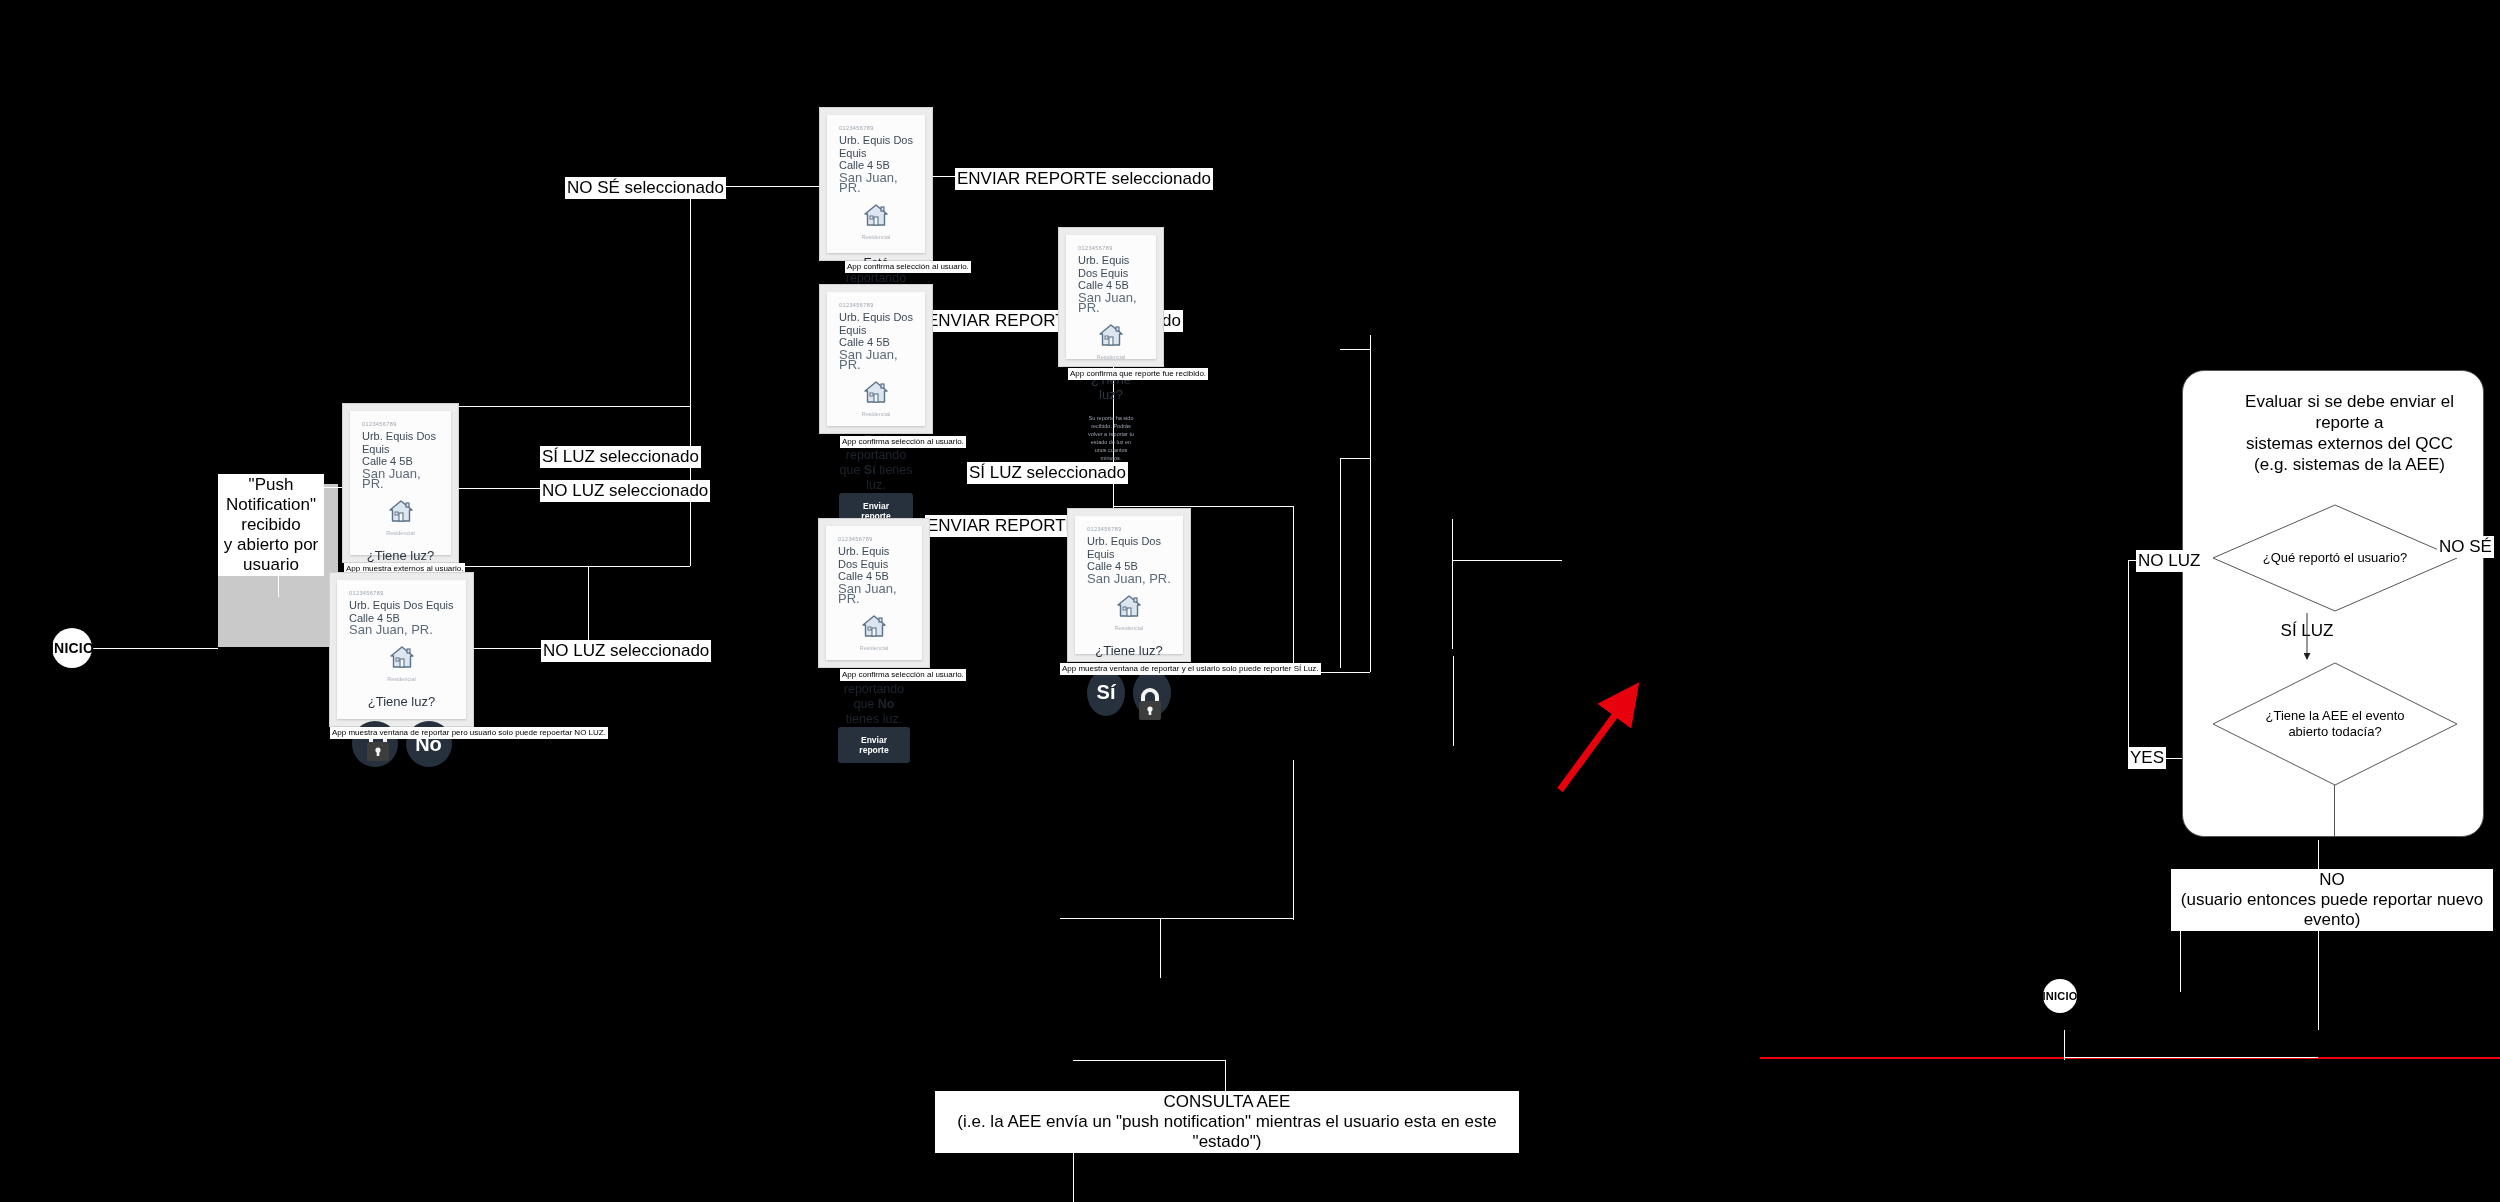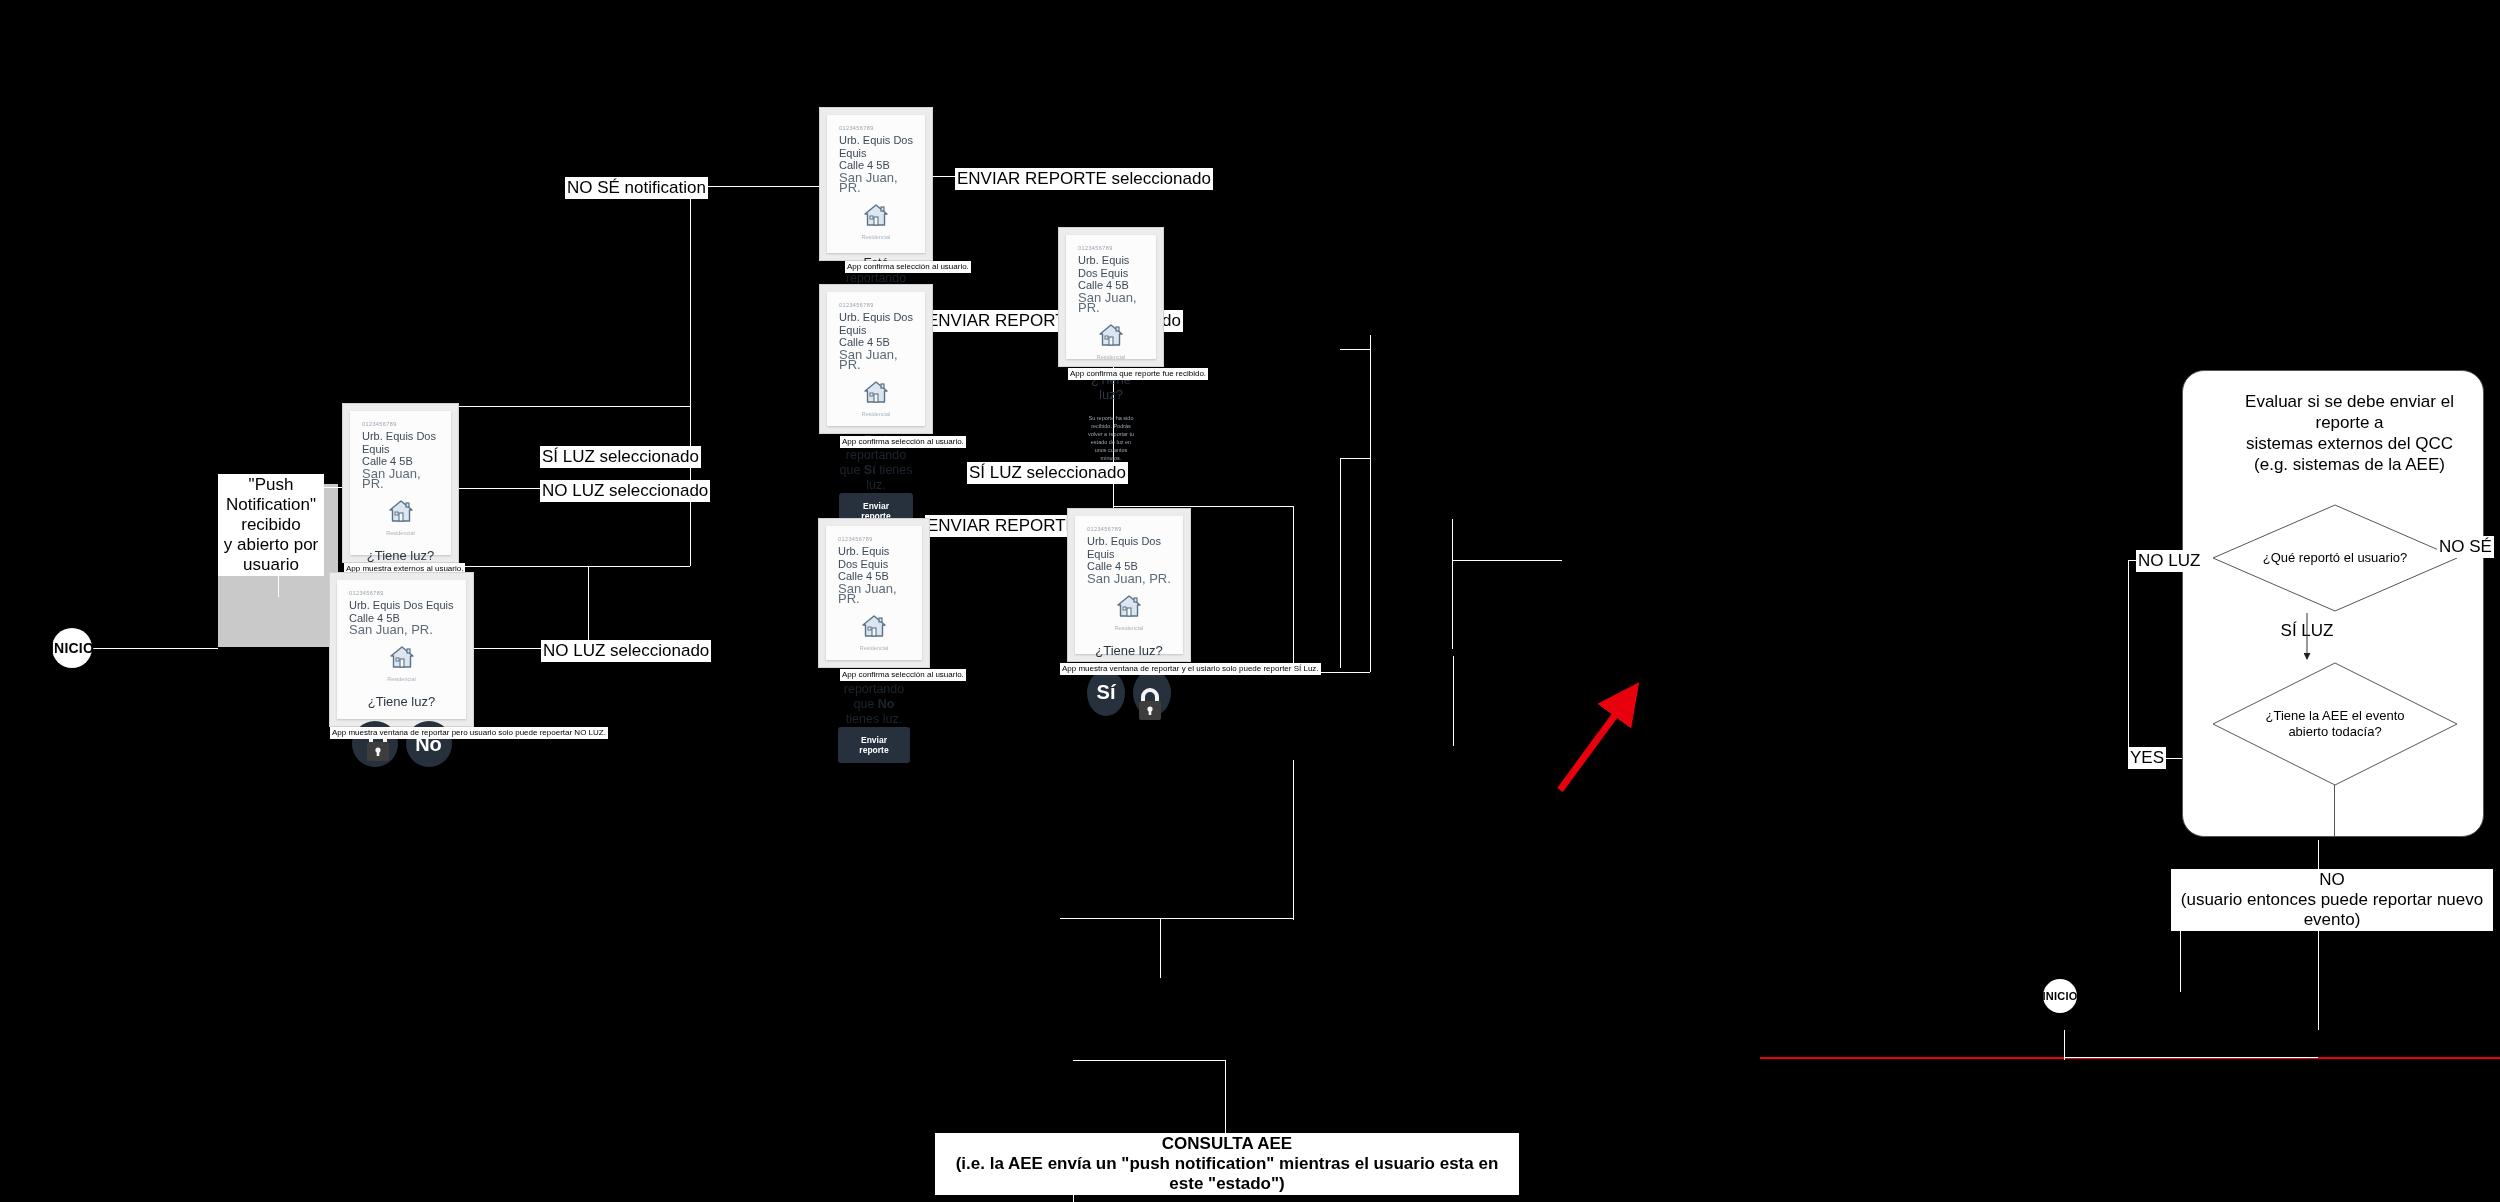--- a/index.html
+++ b/index.html
@@ -193,7 +193,7 @@
   <div class="flowlabel two" data-name="label-push-notification" style="left:218px;top:474px;width:102px;white-space:pre-line;">"Push Notification" recibido
 y abierto por usuario</div>
 
-  <div class="flowlabel" data-name="label-no-se-seleccionado" style="left:565px;top:177px;">NO SÉ notification</div>
+  <div class="flowlabel" data-name="label-no-se-seleccionado" style="left:565px;top:177px;">NO SÉ seleccionado</div>
 
   <div class="flowlabel" data-name="label-si-luz-seleccionado-a" style="left:540px;top:446px;">SÍ LUZ seleccionado</div>
 

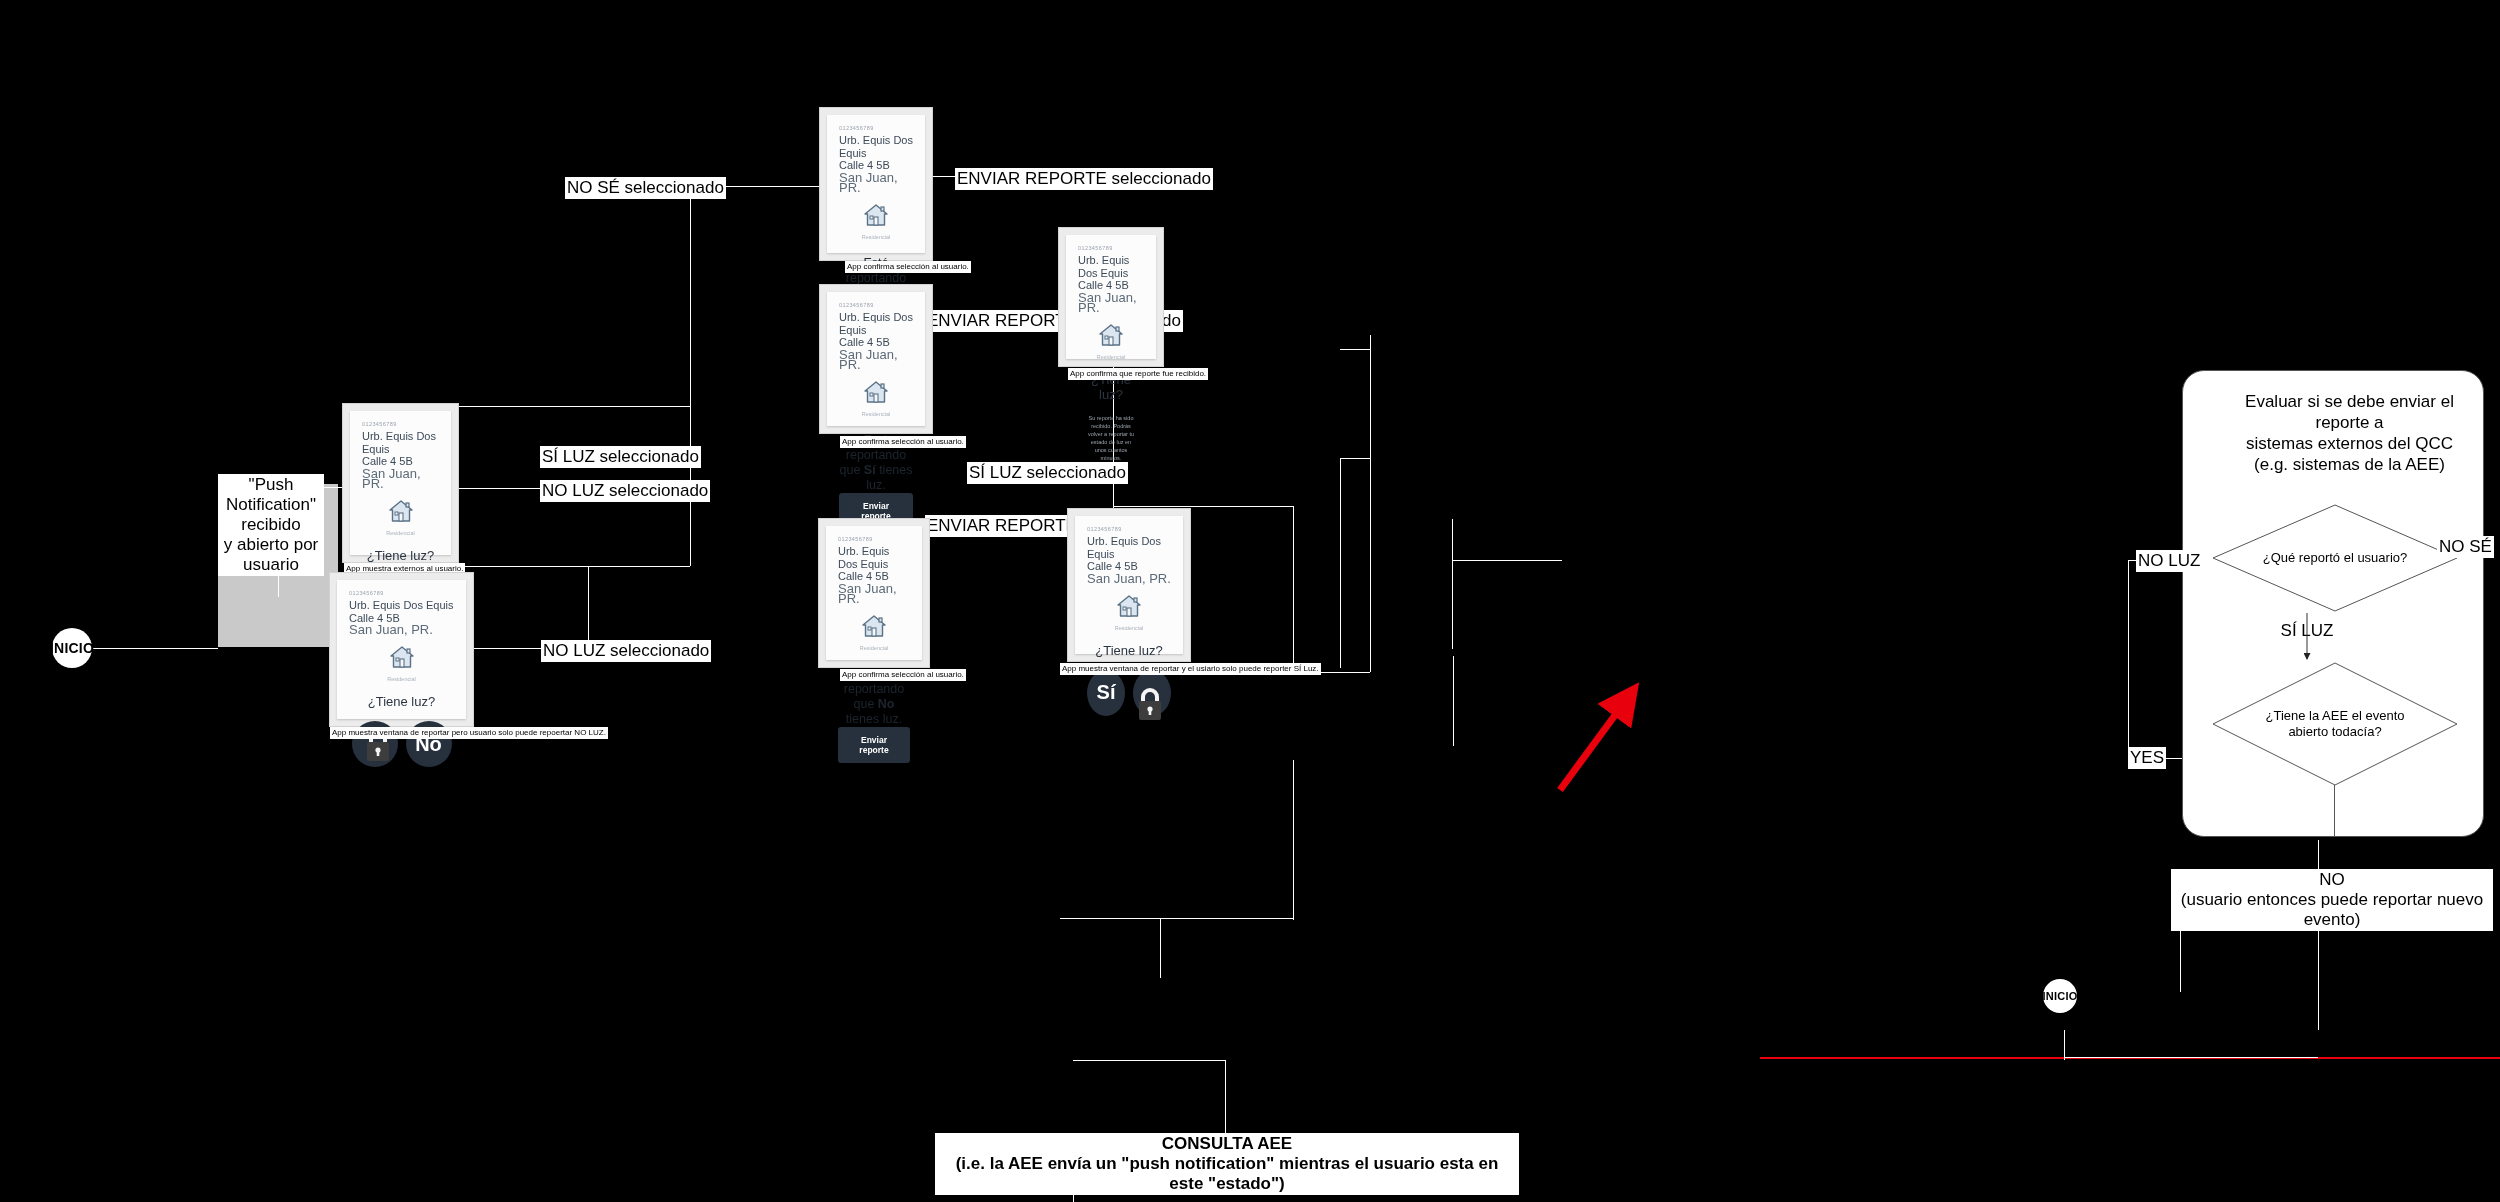--- a/index.html
+++ b/index.html
@@ -209,7 +209,7 @@
 
   <div class="flowlabel" data-name="label-enviar-reporte-3" style="left:925px;top:515px;">ENVIAR REPORTE seleccionado</div>
 
-  <div class="flowlabel two" data-name="label-consulta-aee" style="left:935px;top:1133px;width:580px;white-space:pre-line;font-weight:bold;">CONSULTA AEE
+  <div class="flowlabel two" data-name="label-consulta-aee" style="left:935px;top:1091px;width:580px;white-space:pre-line;">CONSULTA AEE
 (i.e. la AEE envía un "push notification" mientras el usuario esta en este "estado")</div>
 
   <div class="flowlabel two" data-name="label-no-usuario-nuevo-evento" style="left:2171px;top:869px;width:318px;white-space:pre-line;">NO

